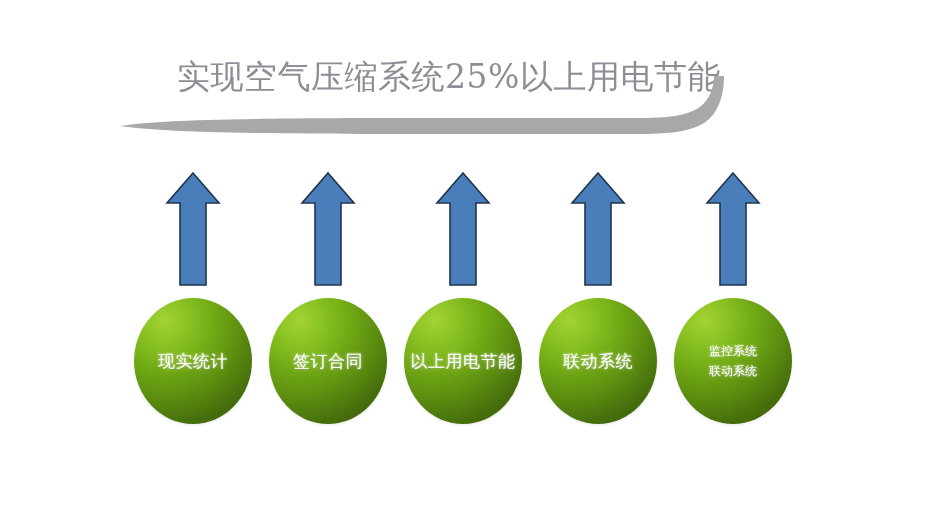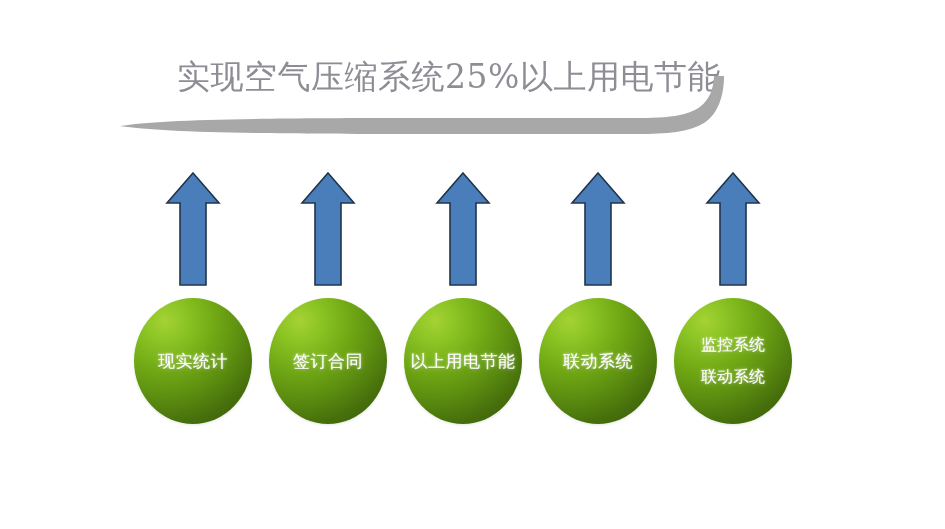--- a/index.html
+++ b/index.html
@@ -100,8 +100,8 @@
   }
 
   .node-label.two-line {
-    font-size: 16px;
-    line-height: 32px;
+    font-size: 12px;
+    line-height: 20px;
     letter-spacing: 0px;
     text-align: right;
   }

